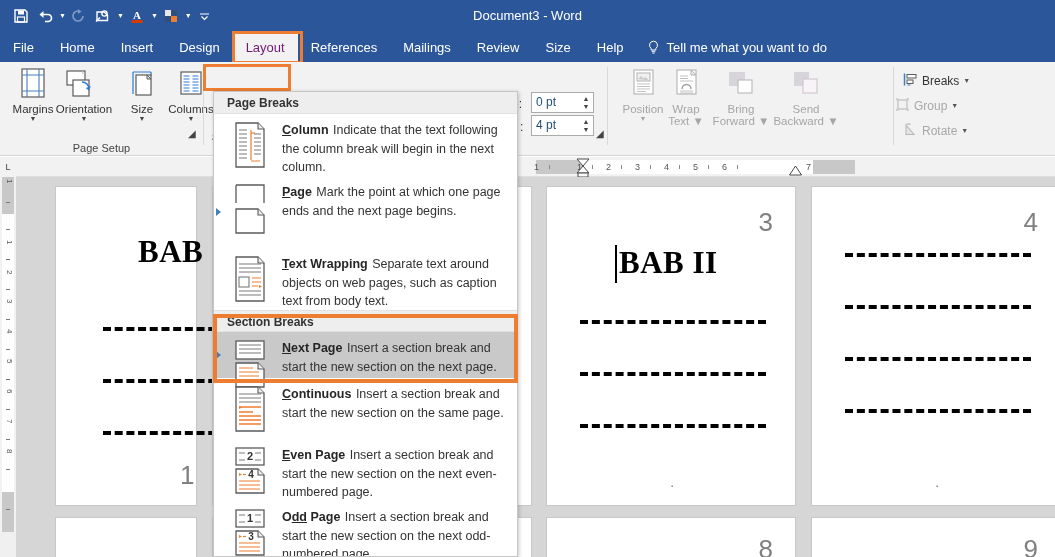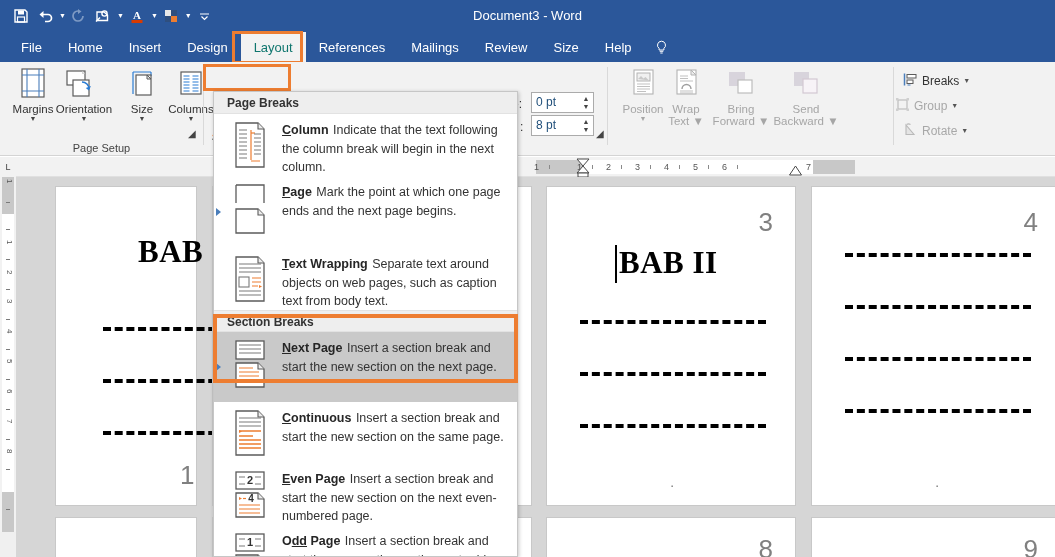--- a/index.html
+++ b/index.html
@@ -32,7 +32,7 @@
     position: absolute; left: 0; top: 32px; width: 1055px; height: 30px;
     background: #2b579a;
   }
-  .tabs { display: flex; align-items: stretch; height: 30px; padding-left: 8px; }
+  .tabs { display: flex; align-items: stretch; height: 30px; padding-left: 0; }
   .tab {
     display: flex; align-items: center; padding: 0 13px;
     color: #ffffff; font-size: 13px; white-space: nowrap; cursor: default;

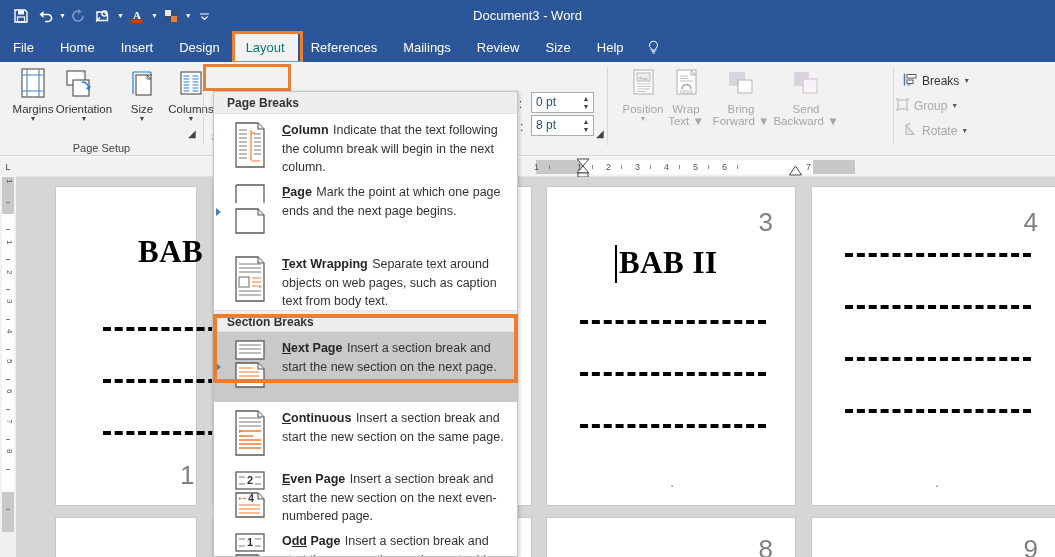--- a/index.html
+++ b/index.html
@@ -38,7 +38,7 @@
     color: #ffffff; font-size: 13px; white-space: nowrap; cursor: default;
   }
   .tab.active {
-    background: #f2f2f2; color: #0f766e;
+    background: #f2f2f2; color: #701a75;
   }
   .tab-highlight {
     position: absolute; left: 232px; top: 31px; width: 71px; height: 33px;

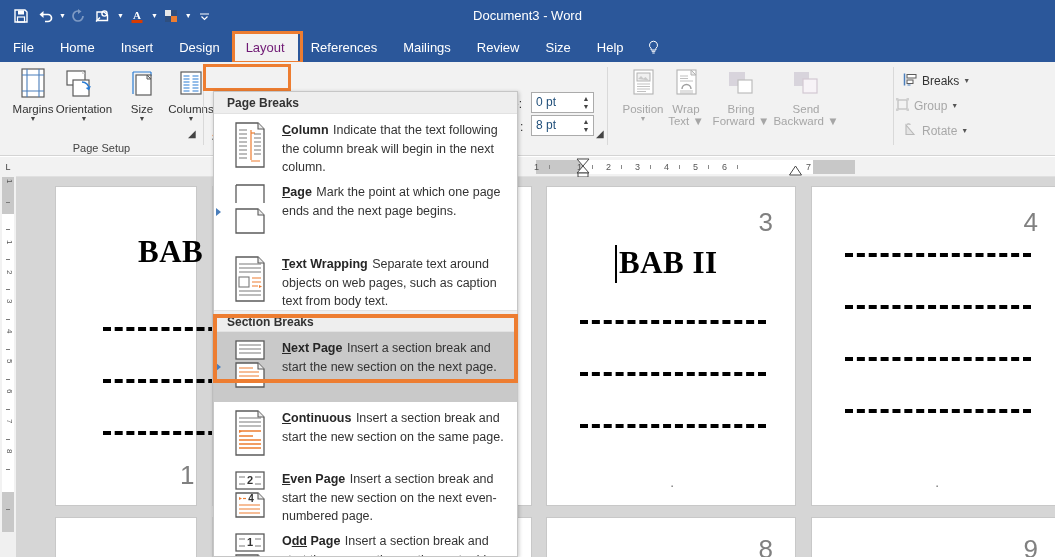--- a/index.html
+++ b/index.html
@@ -256,6 +256,7 @@
               <path d="M4.7 11.3h3.6M5.3 13h2.4" stroke="#fff" stroke-width="1"></path>
             </svg>
         </span>
+        <span>Tell me what you want to do</span>
       </div>
     </div>
   </div>

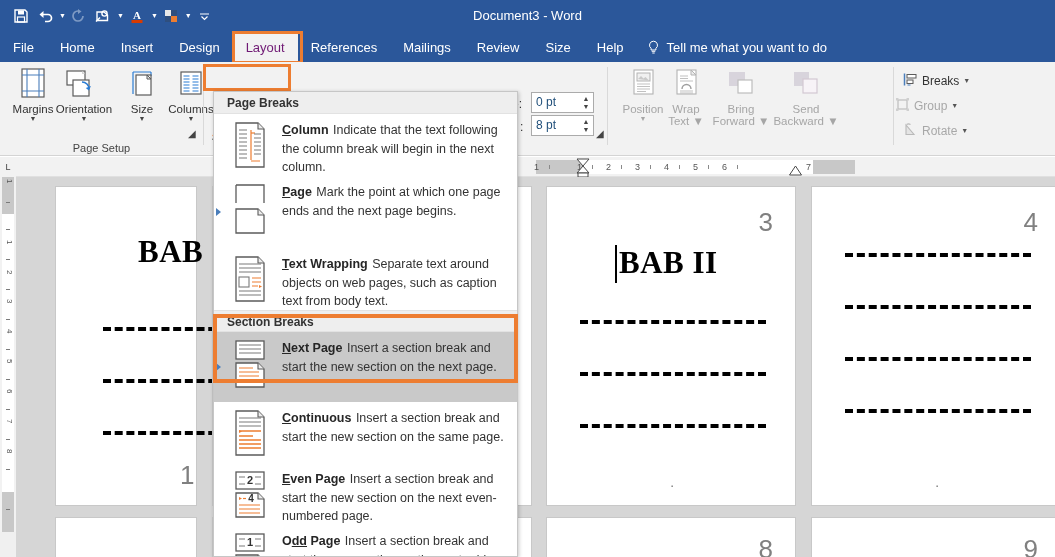--- a/index.html
+++ b/index.html
@@ -342,7 +342,7 @@
           </span>
       </div>
       <div class="spin" style="left:327px; top:53px;">
-        <span>8 pt</span>
+        <span>4 pt</span>
         <span class="ud">
             <i>▲</i>
             <i>▼</i>

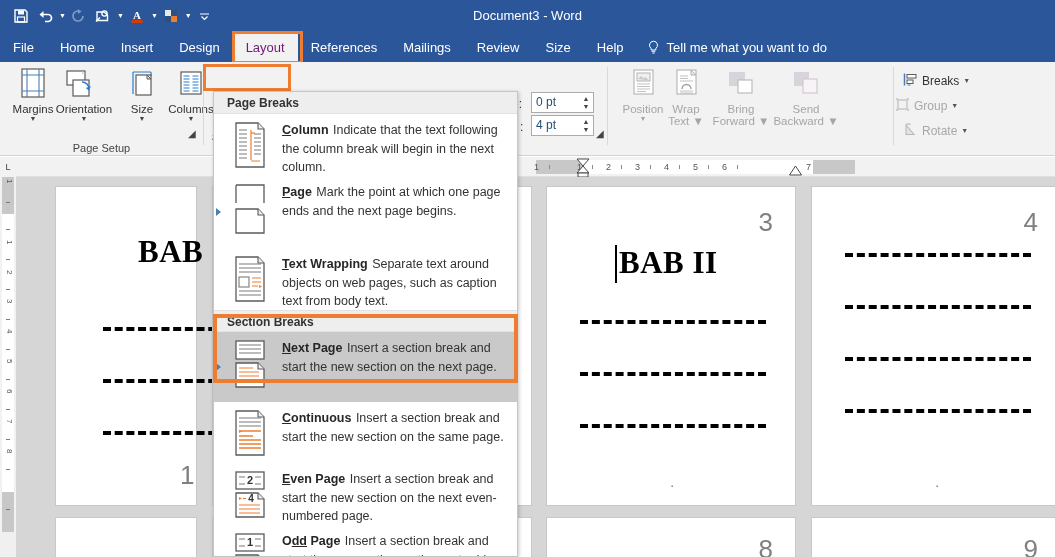--- a/index.html
+++ b/index.html
@@ -647,7 +647,7 @@
 
     <div class="dd-header" style="border-top:1px solid #e2e2e2;">Section Breaks</div>
 
-    <div class="dd-item sel" style="height:70px;">
+    <div class="dd-item sel" style="height:46px;">
       <span class="dd-marker"></span>
       <span class="dd-ic">
         <svg width="40" height="50" viewBox="0 0 40 50">

